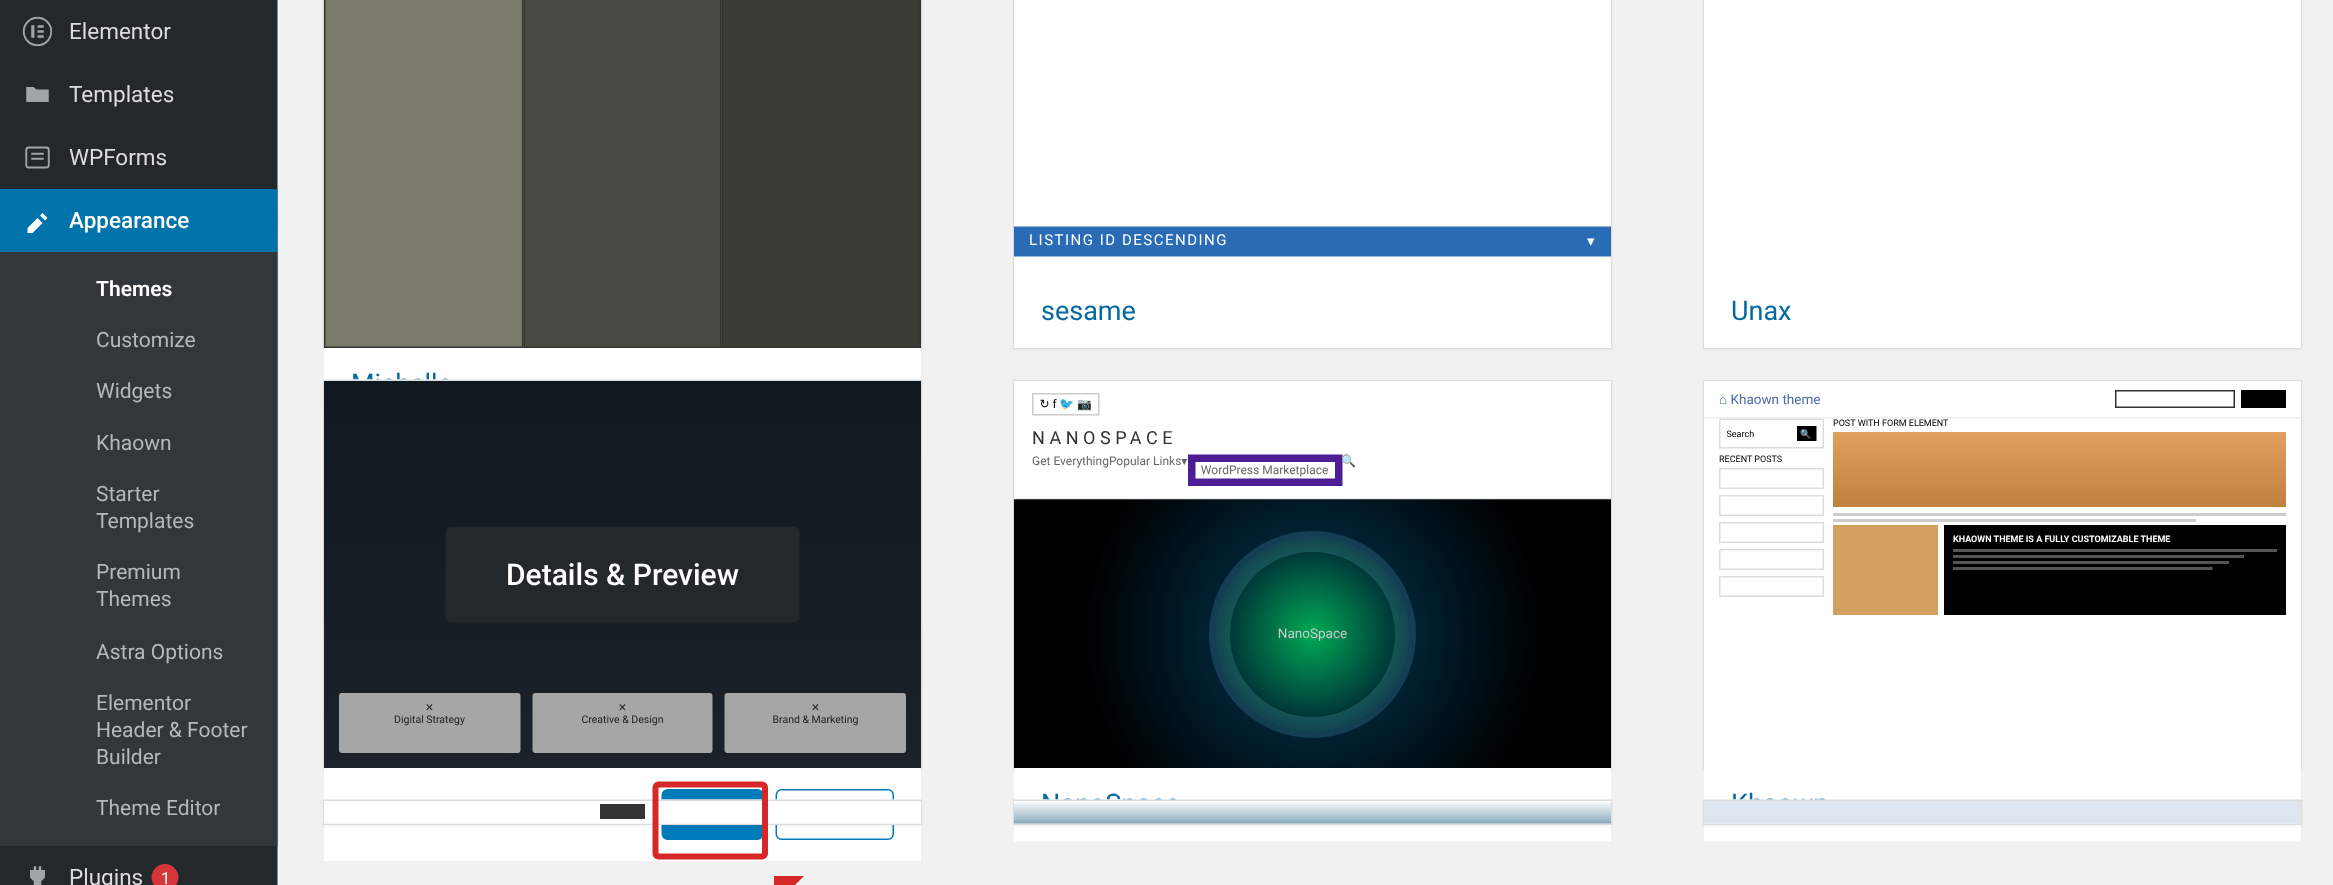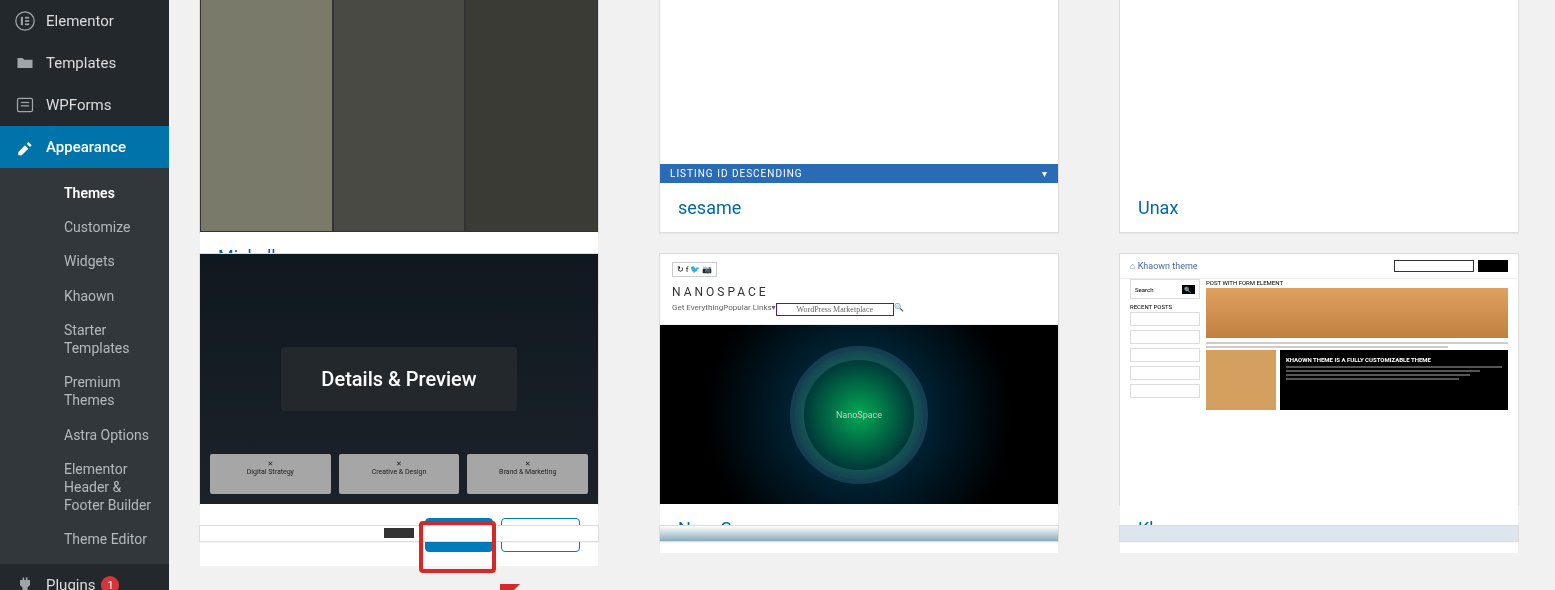--- a/index.html
+++ b/index.html
@@ -17,7 +17,7 @@
   }
   
   .sidebar {
-    width: 169px;
+    width: 185px;
     background: #23282d;
     color: #eee;
     flex-shrink: 0;

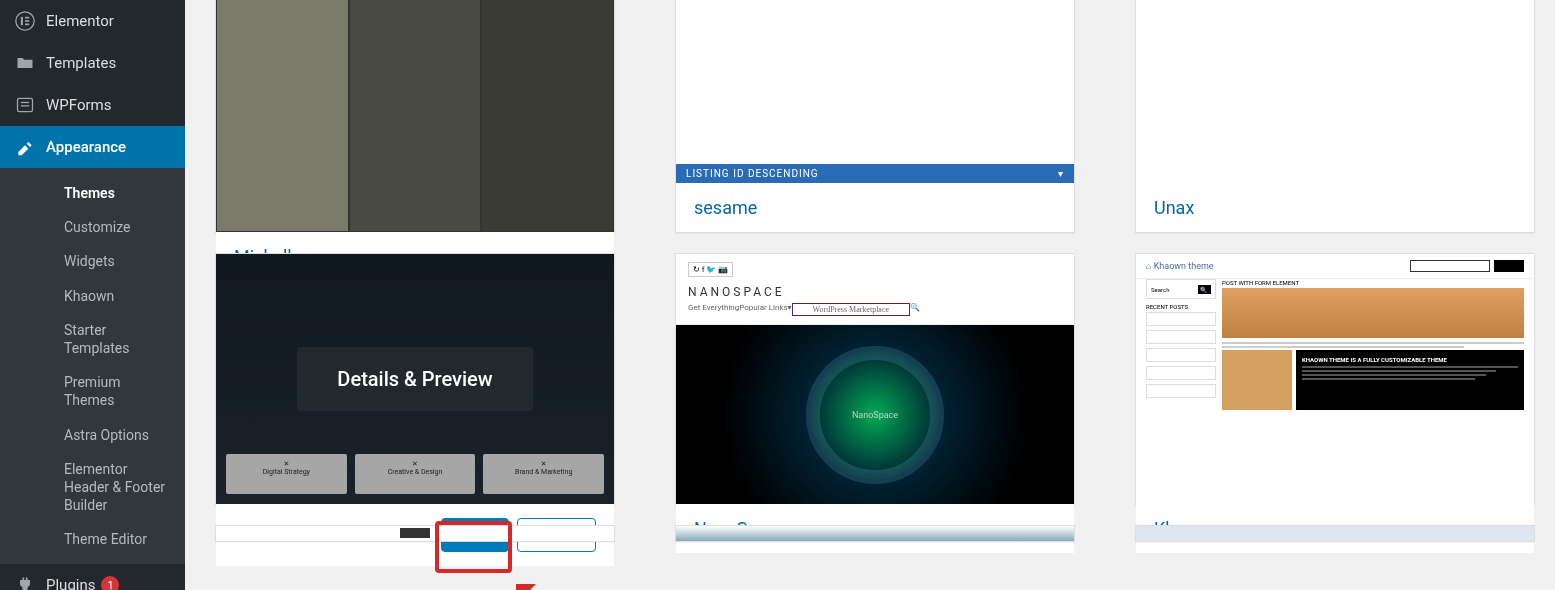--- a/index.html
+++ b/index.html
@@ -168,7 +168,7 @@
   .prev-michelle .tiles div:nth-child(2){background:#4a4a44;}
   .prev-michelle .tiles div:nth-child(3){background:#3b3b35;}
   .prev-sesame { background:#fff; padding:20px; text-align:center; color:#2a6bb5; font-size:12px; letter-spacing:1px; position:relative; }
-  .prev-sesame .bar { position:absolute; bottom:0; left:0; right:0; background:#2a6bb5; color:#fff;font-size:10px;padding:4px 10px;text-align:left;}
+  .prev-sesame .bar { position:absolute; bottom:12px; left:0; right:0; background:#2a6bb5; color:#fff;font-size:10px;padding:4px 10px;text-align:left;}
   .prev-unax { background:#fff; padding:6px 10px; font-size:6px; color:#333; display:flex; gap:6px;}
   .prev-unax .col1 {flex:3;}
   .prev-unax .col2 {flex:1;}

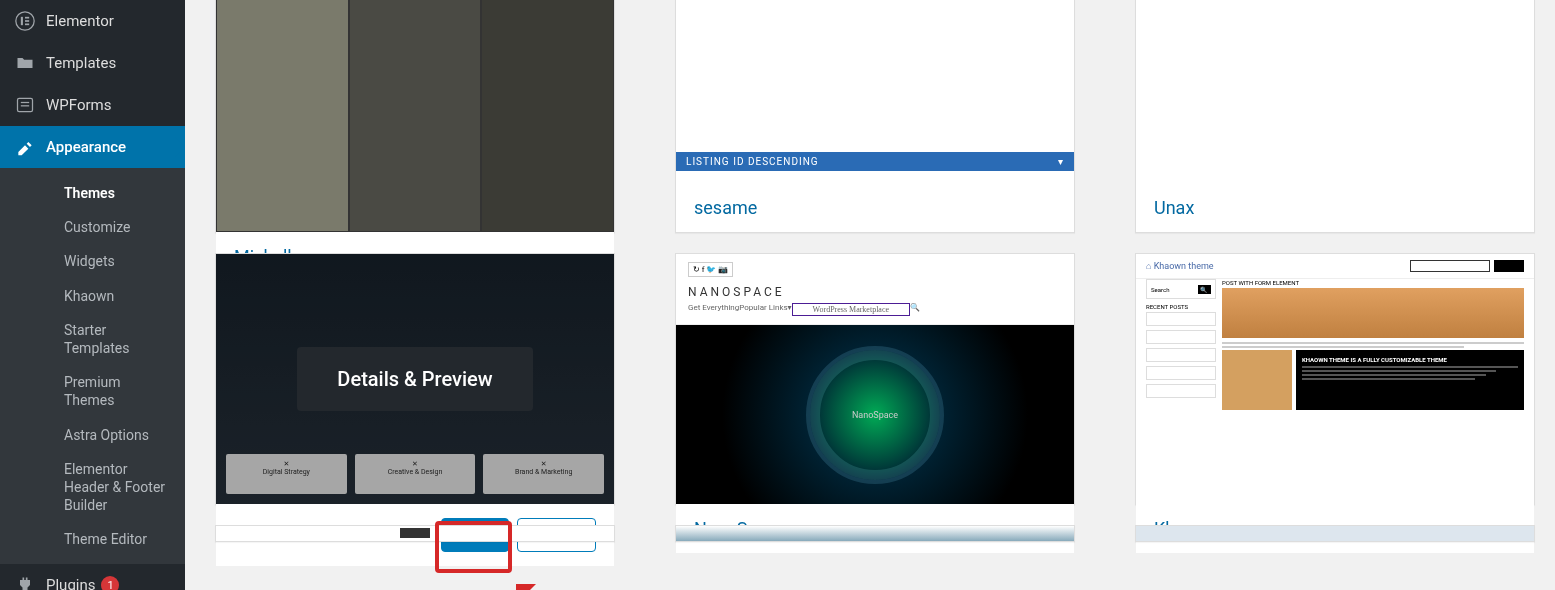--- a/index.html
+++ b/index.html
@@ -364,7 +364,7 @@
           <div class="head">
             <div style="display:flex;gap:6px;border:1px solid #ccc;width:fit-content;padding:2px 4px;font-size:8px;">↻ f 🐦 📷</div>
             <div class="logo" style="margin-top:8px;">NANOSPACE</div>
-            <div class="subnav"><span>Get Everything</span><span>Popular Links</span> ▾ <span style="border:1px solid #4c1d95;padding:1px 20px;font-family:Liberation Serif, serif;">WordPress Marketplace</span> 🔍</div>
+            <div class="subnav"><span>Get Everything</span><span>Popular Links</span> ▾ <span style="border:5px solid #4c1d95;padding:1px 4px;">WordPress Marketplace</span> 🔍</div>
           </div>
           <div class="hero">
               <div class="hero-ring">

